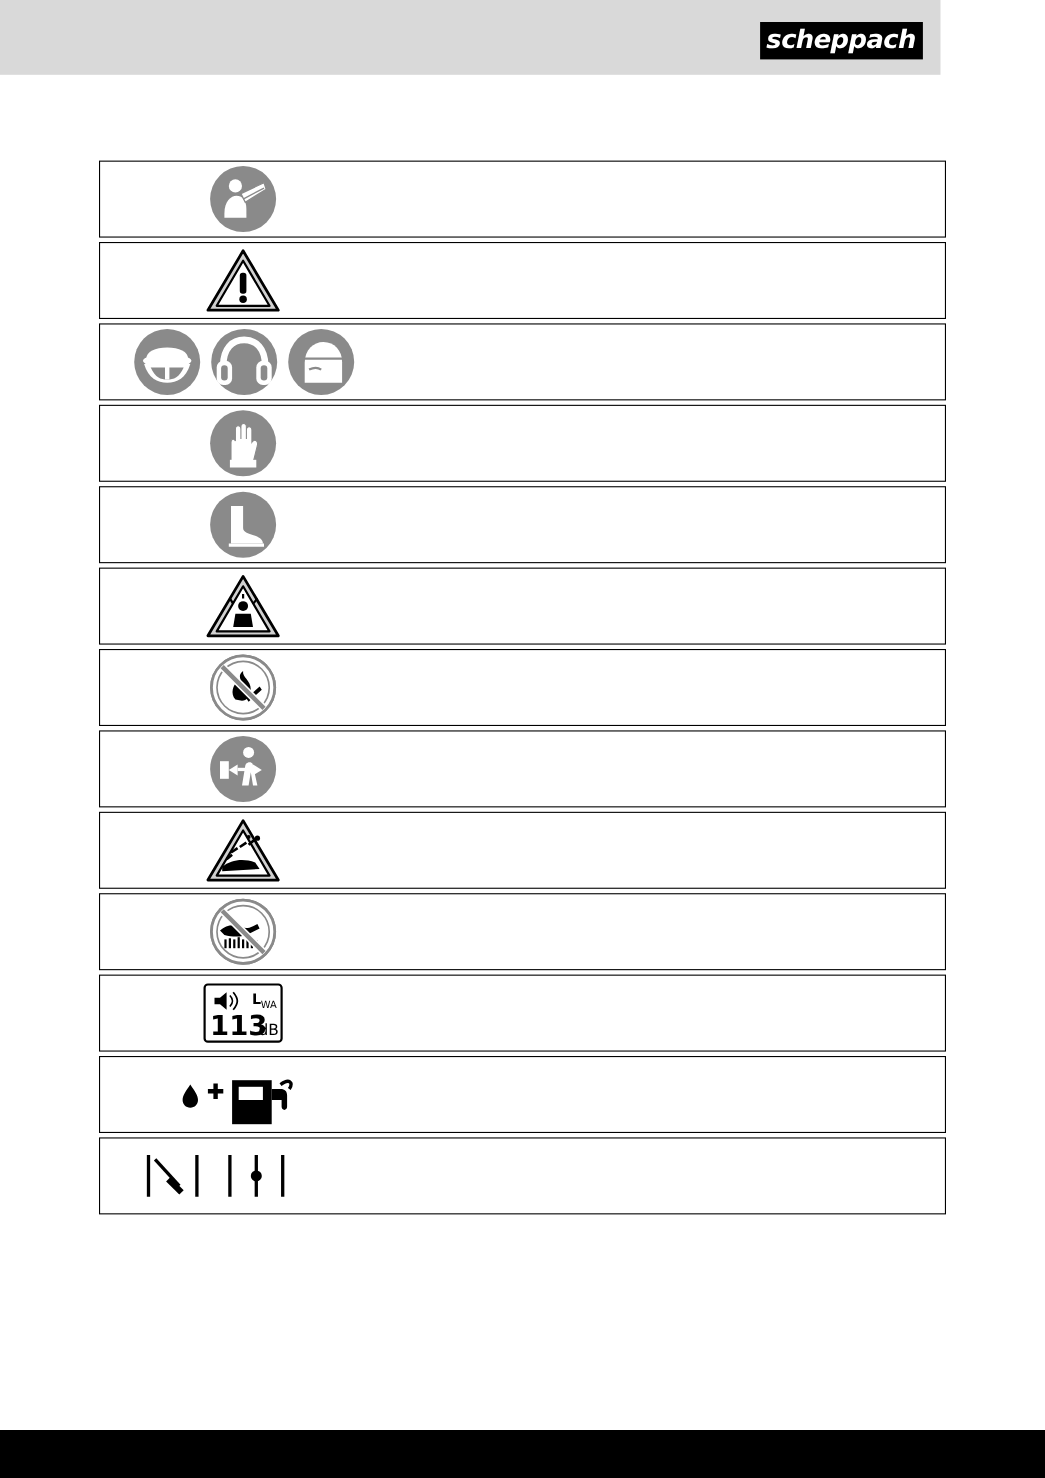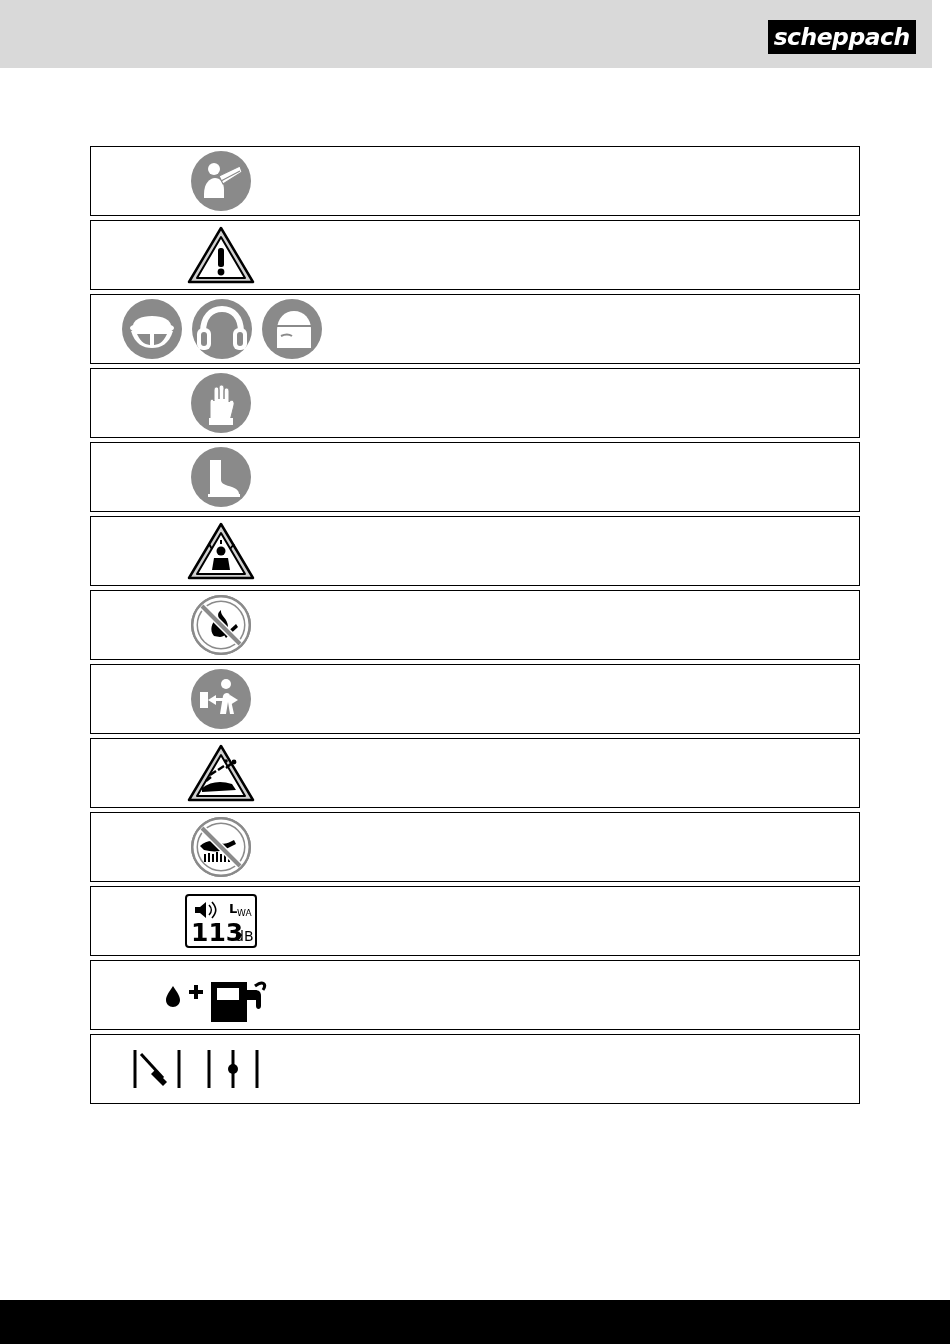--- a/index.html
+++ b/index.html
@@ -20,7 +20,7 @@
     position: absolute;
     top: 0;
     left: 0;
-    width: 932px;
+    width: 855px;
     height: 68px;
     background: #d9d9d9;
   }

